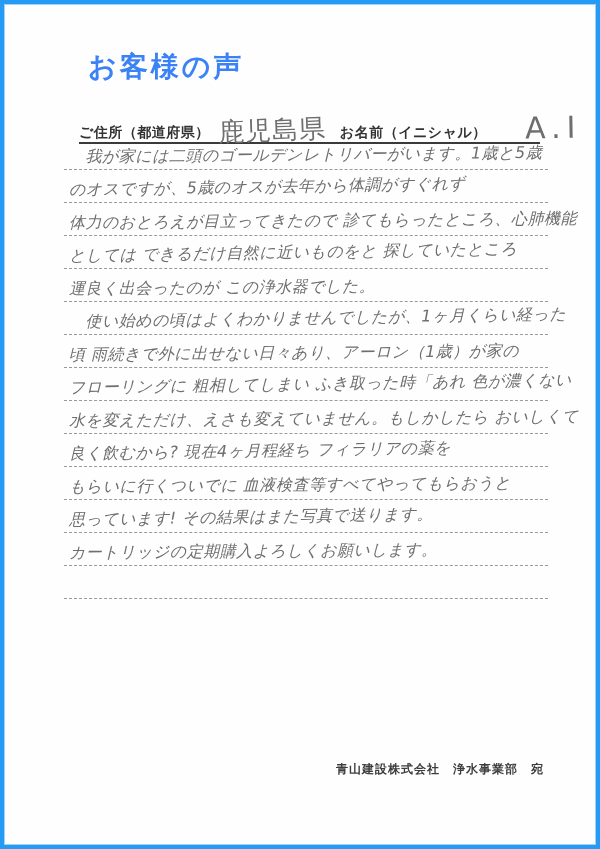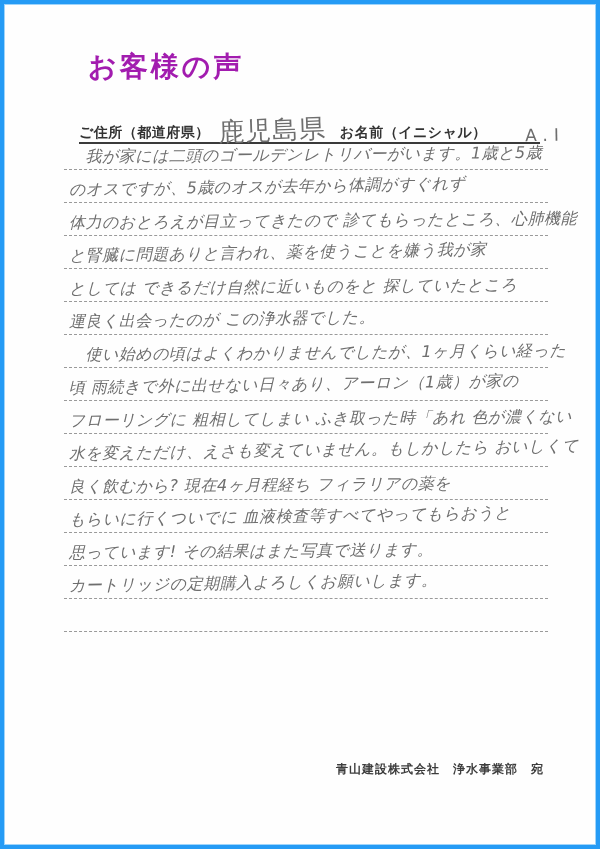--- a/index.html
+++ b/index.html
@@ -22,7 +22,7 @@
     font-size: 28px;
     font-weight: bold;
     letter-spacing: 3px;
-    color: #a21caf;
+    color: #3b82f6;
     font-family: "Liberation Sans", "DejaVu Sans", sans-serif;
   }
   .header-row {

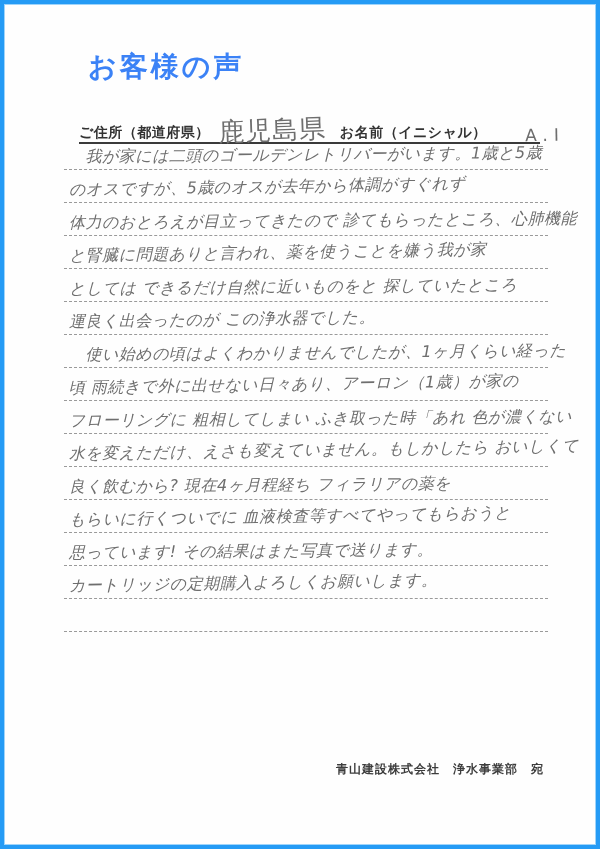--- a/index.html
+++ b/index.html
@@ -56,7 +56,7 @@
     letter-spacing: 1px;
   }
   .hw-name {
-    font-size: 17px;
+    font-size: 30px;
     margin-left: 38px;
     transform: rotate(-1deg) translateY(3px);
     letter-spacing: 6px;

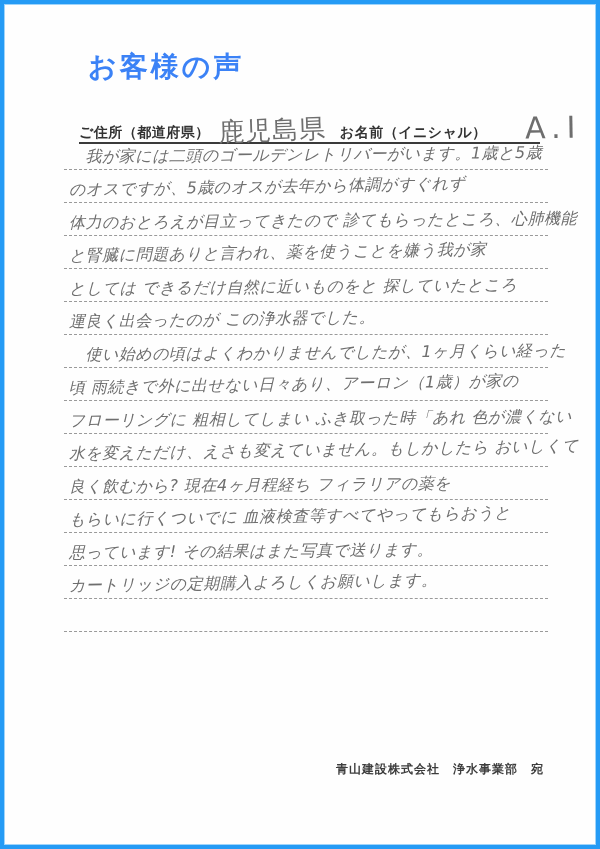--- a/index.html
+++ b/index.html
@@ -119,9 +119,6 @@
         <span class="hw">体力のおとろえが目立ってきたので 診てもらったところ、心肺機能</span>
       </div>
     <div class="line">
-        <span class="hw">と腎臓に問題ありと言われ、薬を使うことを嫌う我が家</span>
-      </div>
-    <div class="line">
         <span class="hw">としては できるだけ自然に近いものをと 探していたところ</span>
       </div>
     <div class="line">

